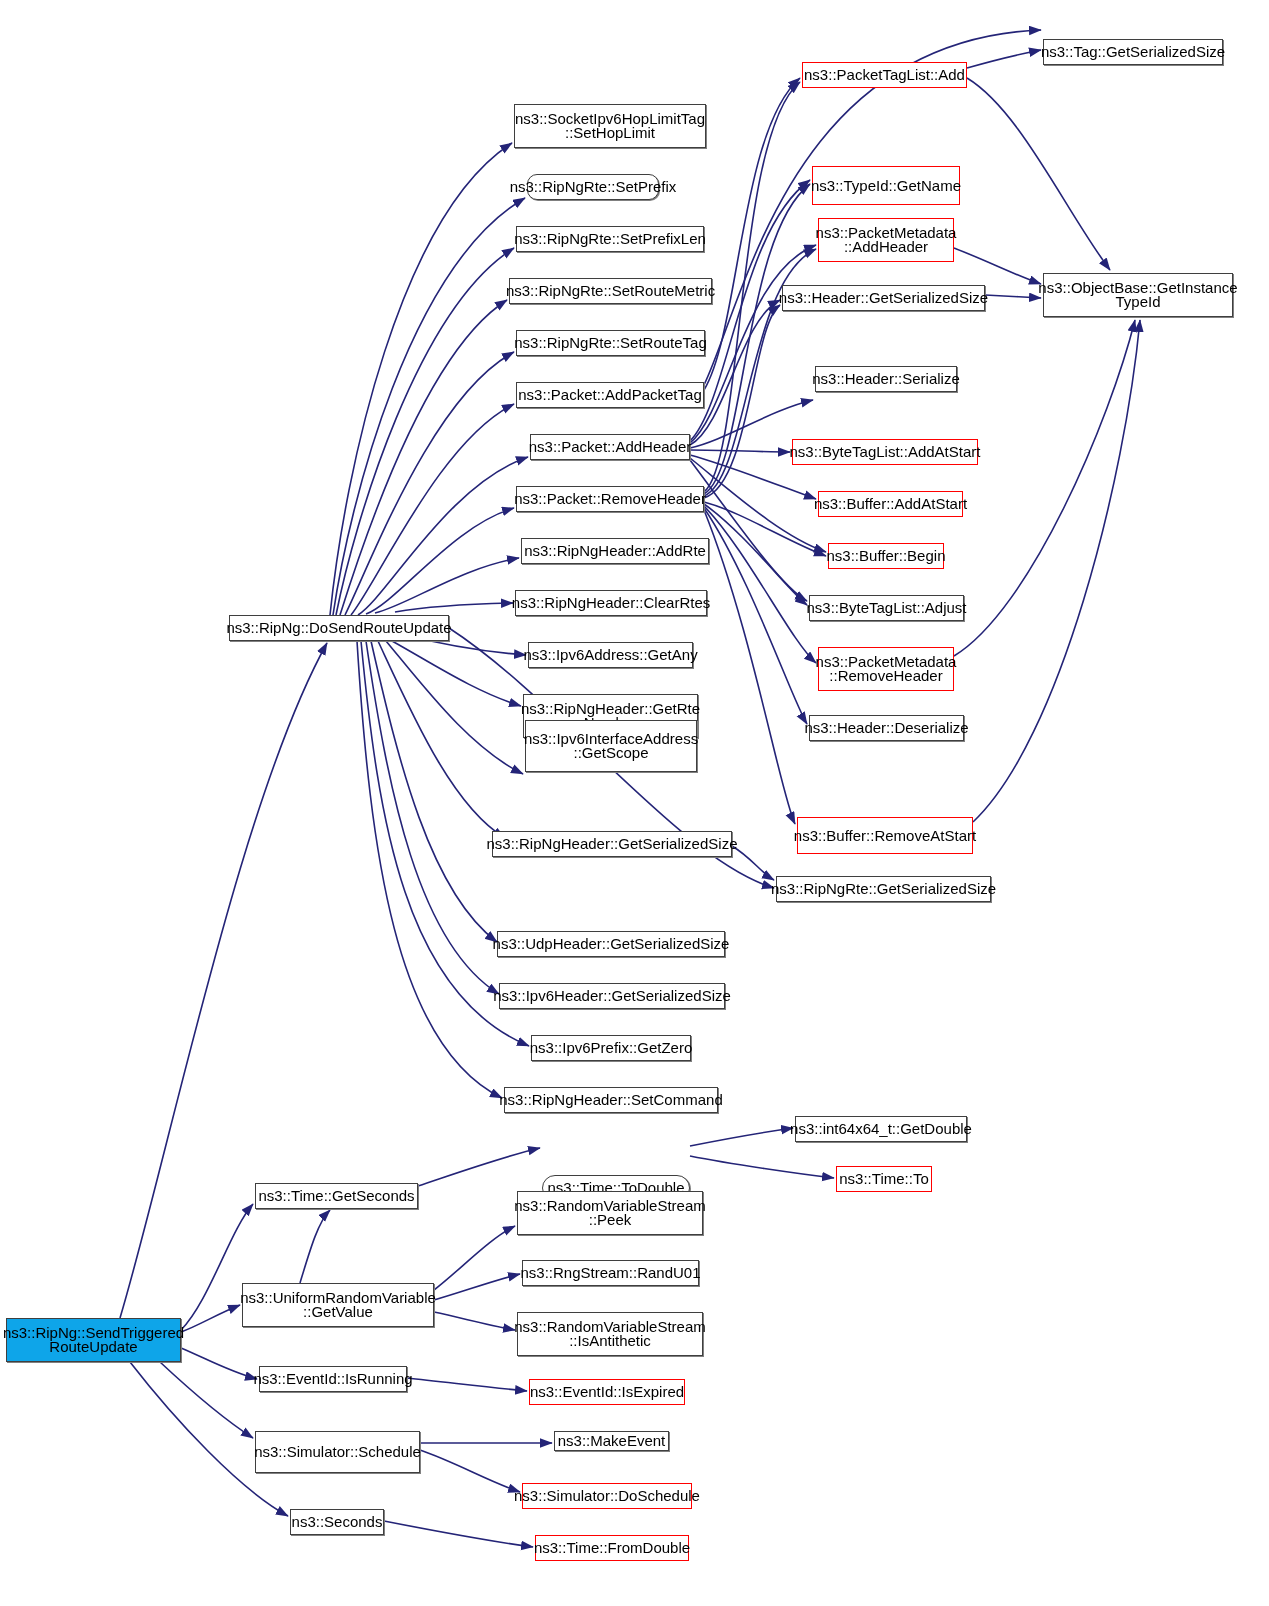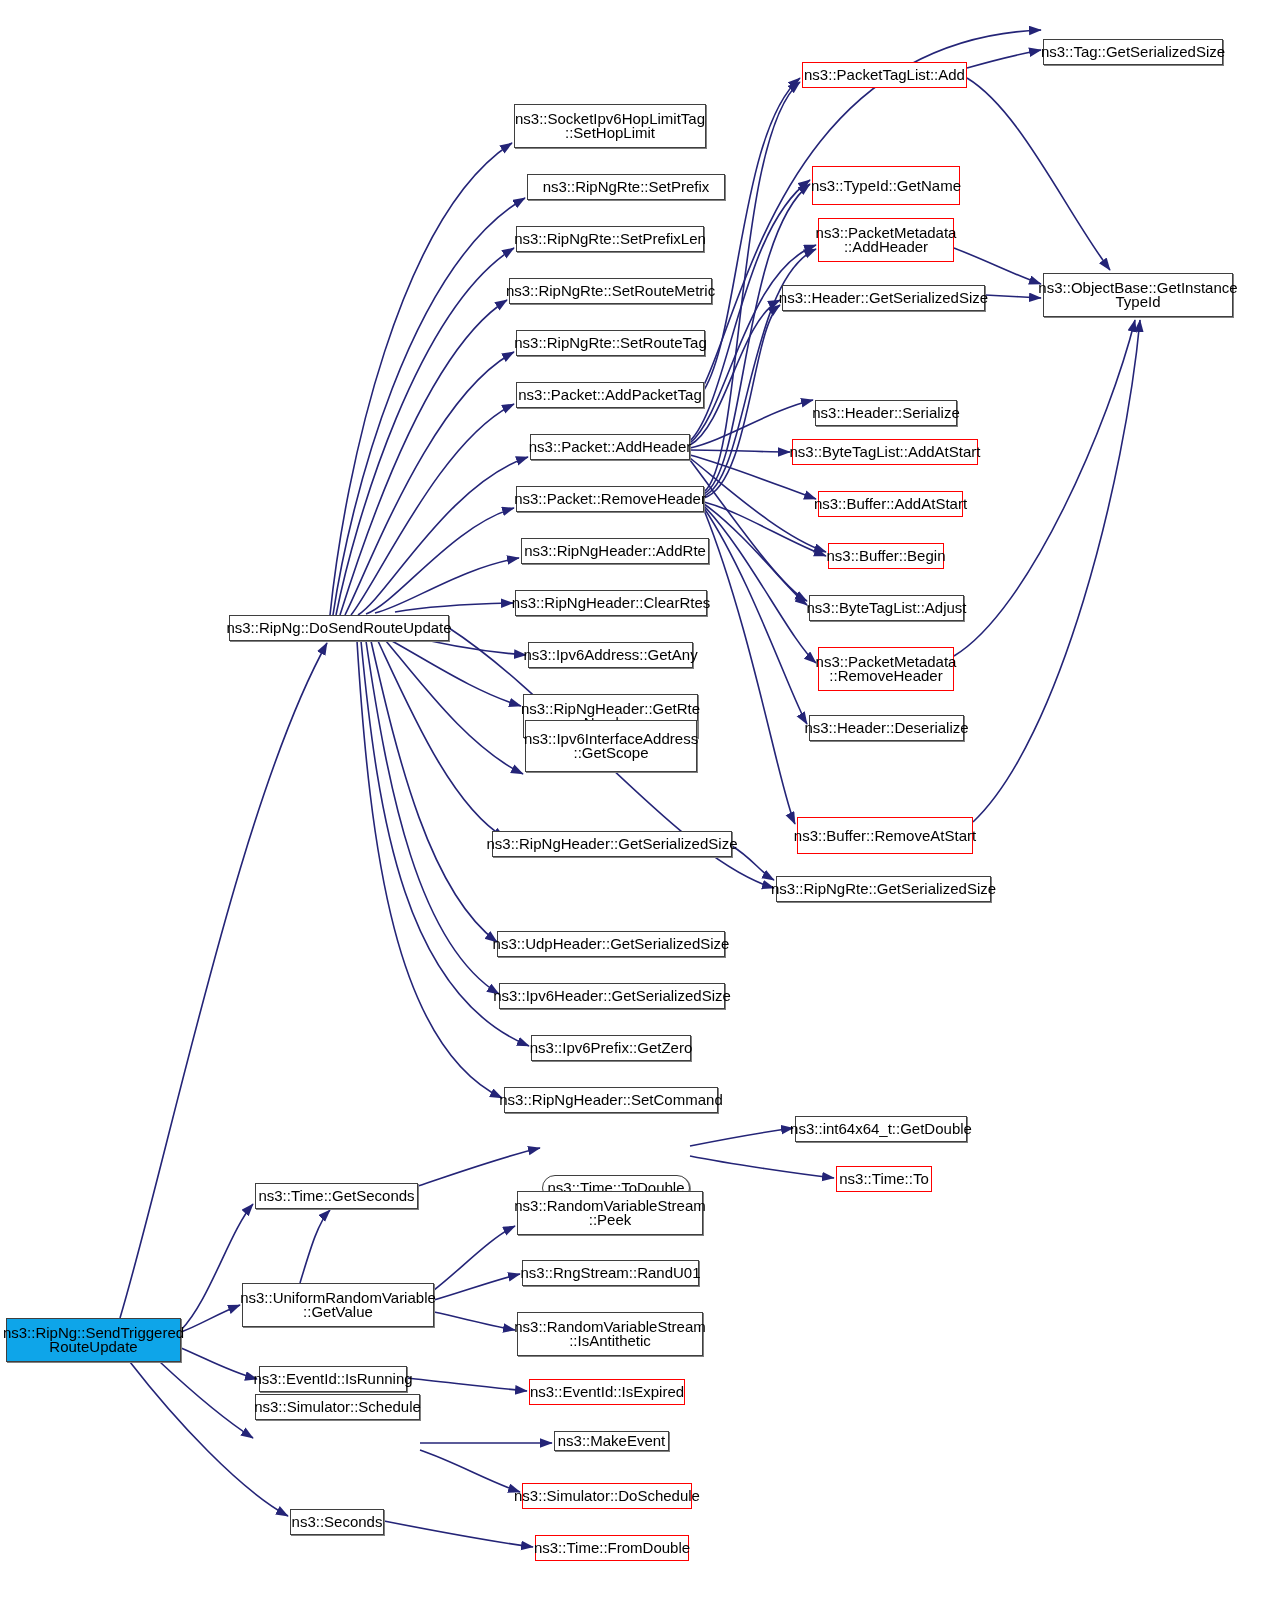--- a/index.html
+++ b/index.html
@@ -107,7 +107,7 @@
       <div class="node" style="left: 229px; top: 615px; width: 220px; height: 26px;">ns3::RipNg::DoSendRouteUpdate</div>
       <div class="node" style="left: 514px; top: 104px; width: 192px; height: 44px;">ns3::SocketIpv6HopLimitTag
 ::SetHopLimit</div>
-      <div class="node" style="left: 527px; top: 174px; width: 198px; height: 26px;">ns3::RipNgRte::SetPrefix</div>
+      <div class="node" style="left: 527px; top: 174px; width: 132px; height: 26px; border-radius: 10px;">ns3::RipNgRte::SetPrefix</div>
       <div class="node" style="left: 516px; top: 226px; width: 188px; height: 26px;">ns3::RipNgRte::SetPrefixLen</div>
       <div class="node" style="left: 509px; top: 278px; width: 203px; height: 26px;">ns3::RipNgRte::SetRouteMetric</div>
       <div class="node" style="left: 516px; top: 330px; width: 189px; height: 26px;">ns3::RipNgRte::SetRouteTag</div>

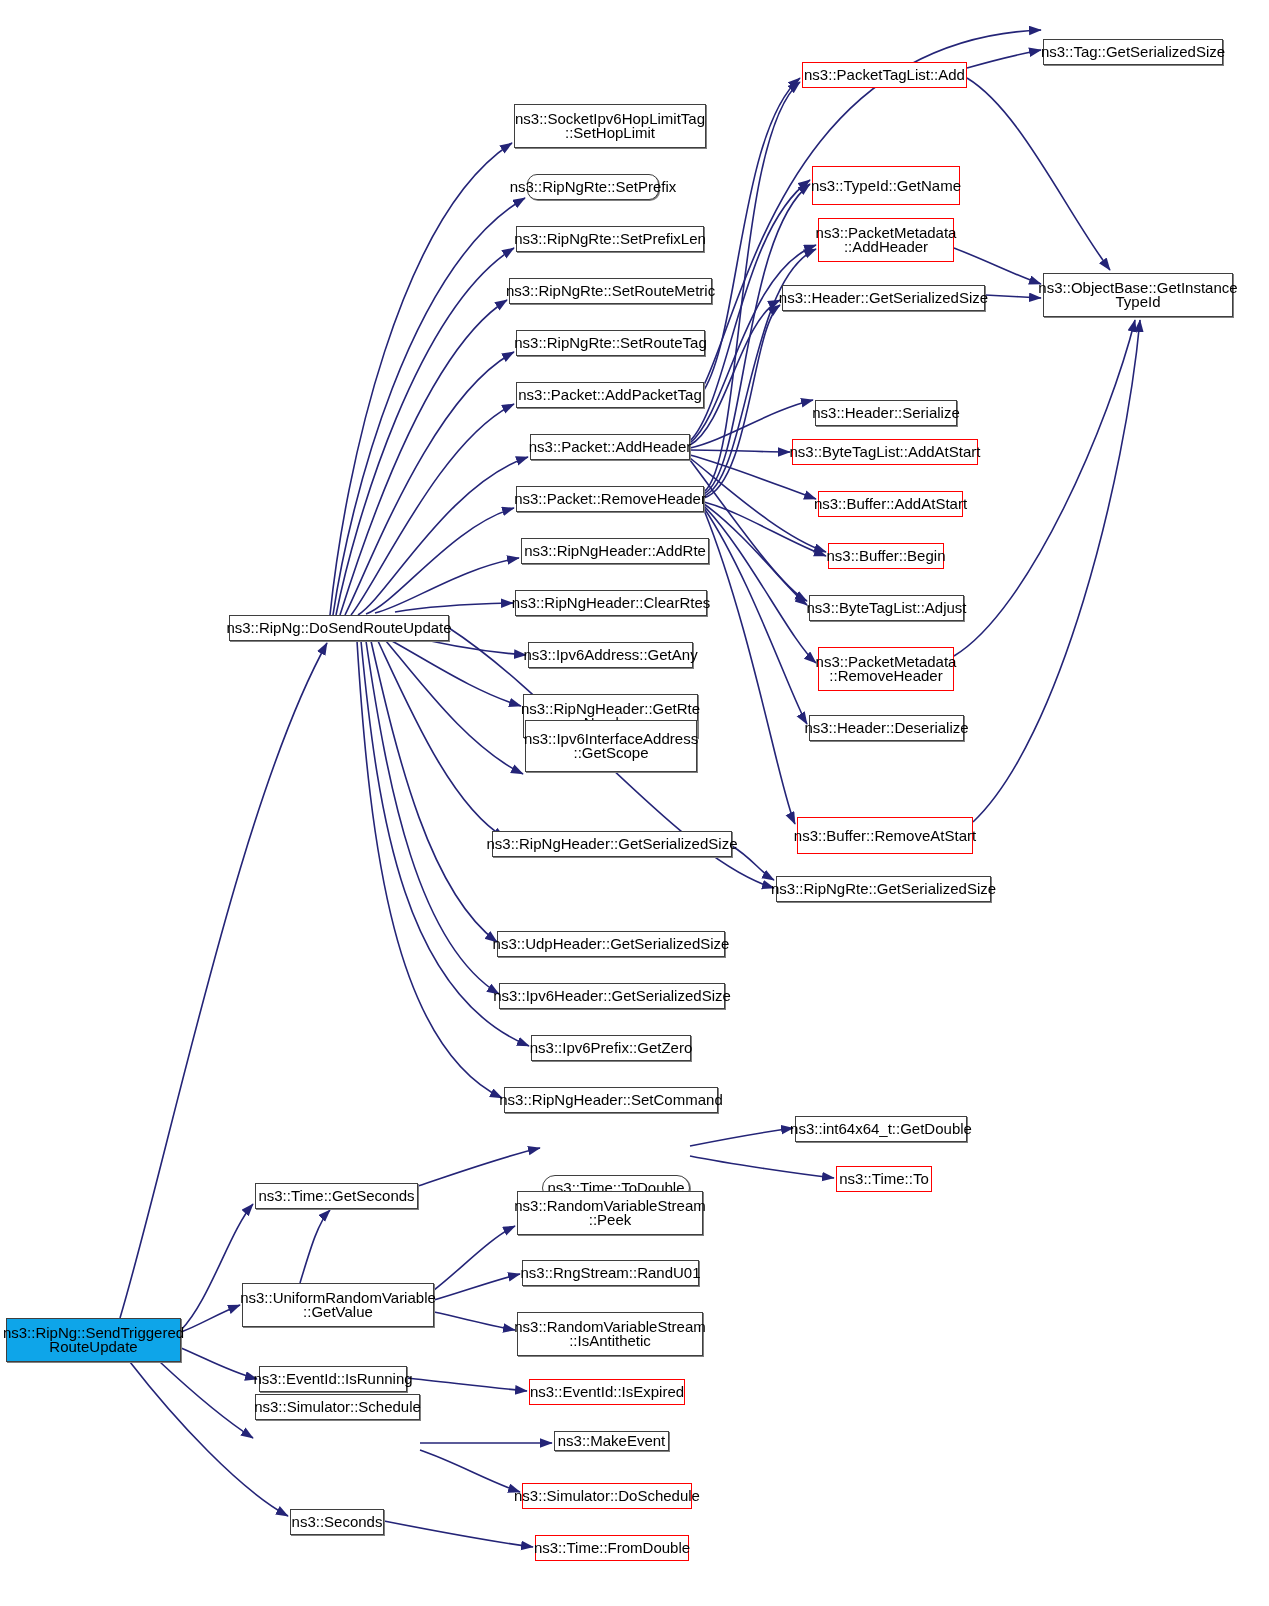--- a/index.html
+++ b/index.html
@@ -134,7 +134,7 @@
       <div class="node" style="left: 782px; top: 285px; width: 203px; height: 26px;">ns3::Header::GetSerializedSize</div>
       <div class="node" style="left: 1043px; top: 273px; width: 190px; height: 44px;">ns3::ObjectBase::GetInstance
 TypeId</div>
-      <div class="node" style="left: 815px; top: 400px; width: 142px; height: 26px;">ns3::Header::Serialize</div>
+      <div class="node" style="left: 815px; top: 366px; width: 142px; height: 26px;">ns3::Header::Serialize</div>
       <div class="node red" style="left: 792px; top: 439px; width: 186px; height: 26px;">ns3::ByteTagList::AddAtStart</div>
       <div class="node red" style="left: 818px; top: 491px; width: 145px; height: 26px;">ns3::Buffer::AddAtStart</div>
       <div class="node red" style="left: 828px; top: 543px; width: 116px; height: 26px;">ns3::Buffer::Begin</div>

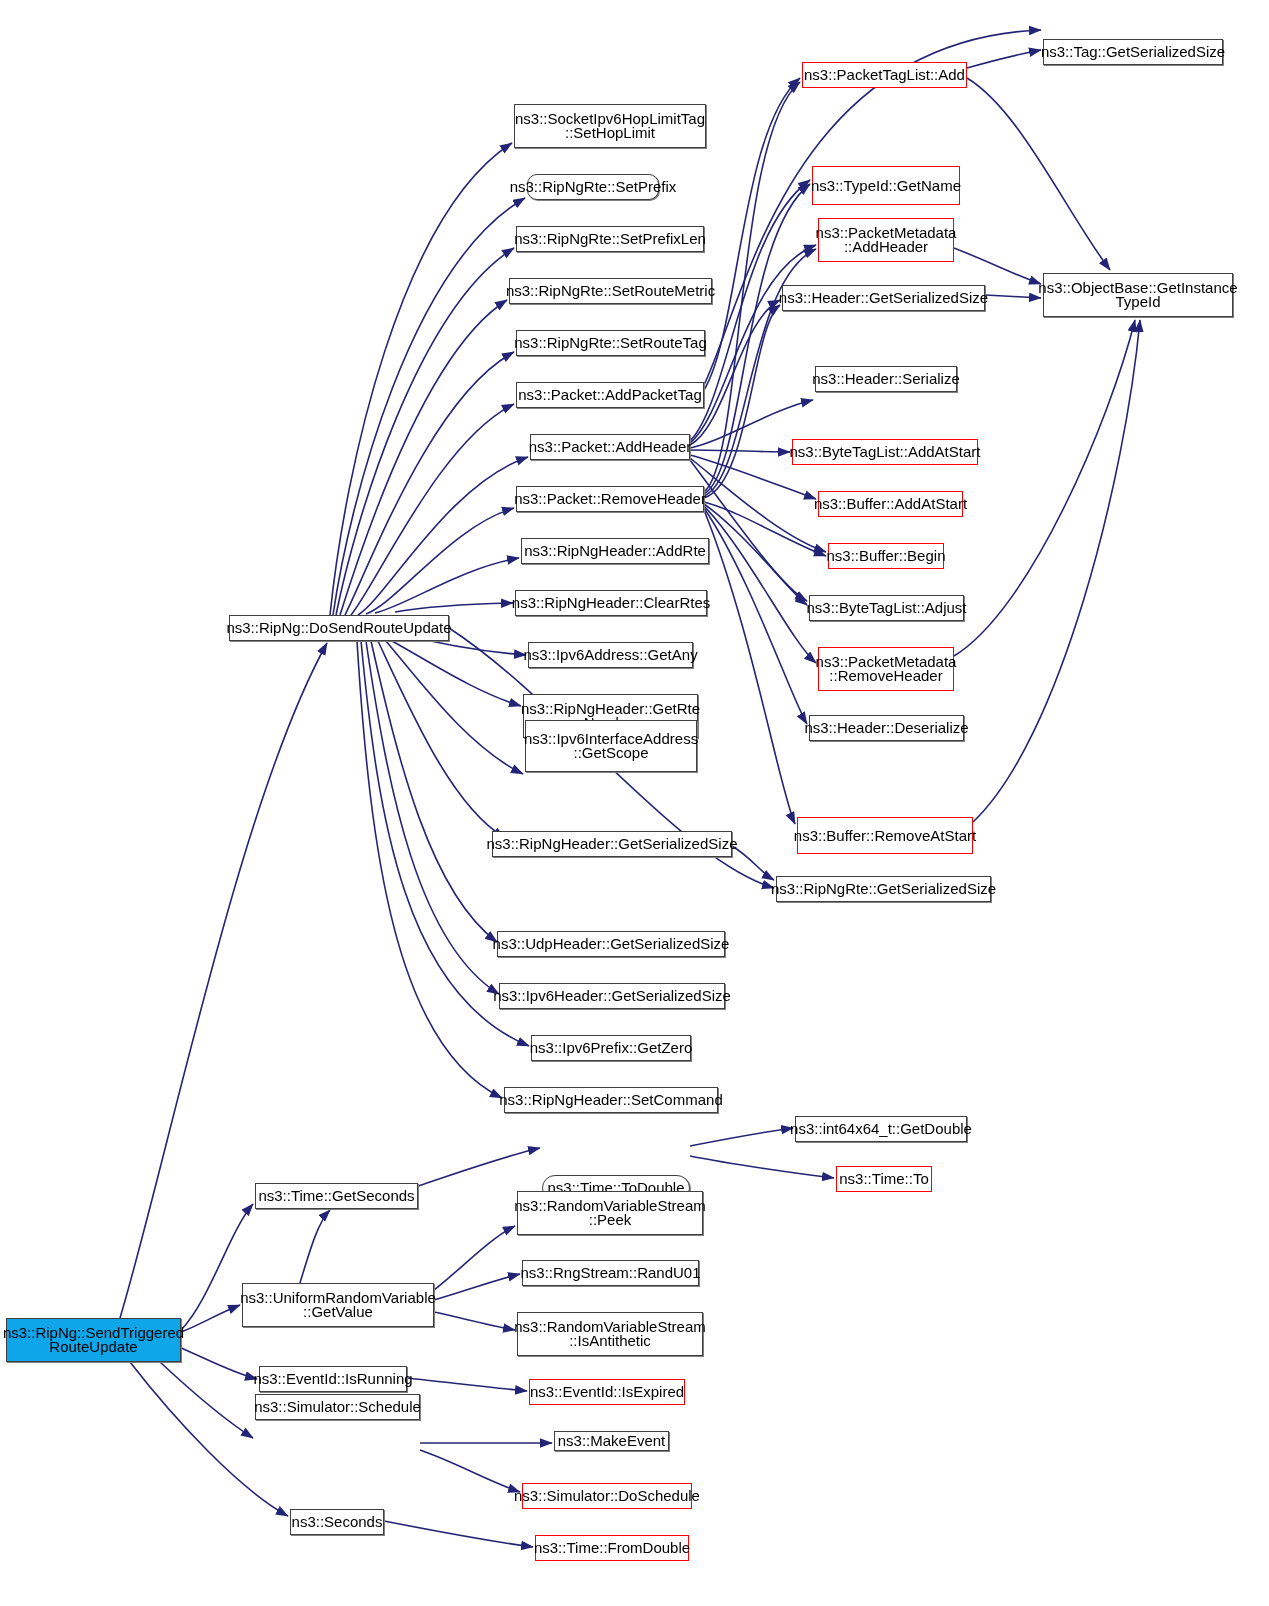--- a/index.html
+++ b/index.html
@@ -148,7 +148,7 @@
       <div class="node" style="left: 242px; top: 1283px; width: 192px; height: 44px;">ns3::UniformRandomVariable
 ::GetValue</div>
       <div class="node" style="left: 259px; top: 1366px; width: 148px; height: 26px;">ns3::EventId::IsRunning</div>
-      <div class="node" style="left: 255px; top: 1394px; width: 165px; height: 26px;">ns3::Simulator::Schedule</div>
+      <div class="node" style="left: 255px; top: 1431px; width: 165px; height: 42px;">ns3::Simulator::Schedule</div>
       <div class="node" style="left: 290px; top: 1509px; width: 94px; height: 26px;">ns3::Seconds</div>
       <div class="node" style="left: 542px; top: 1175px; width: 148px; height: 26px; border-radius: 13px;">ns3::Time::ToDouble</div>
       <div class="node" style="left: 517px; top: 1191px; width: 186px; height: 44px;">ns3::RandomVariableStream

